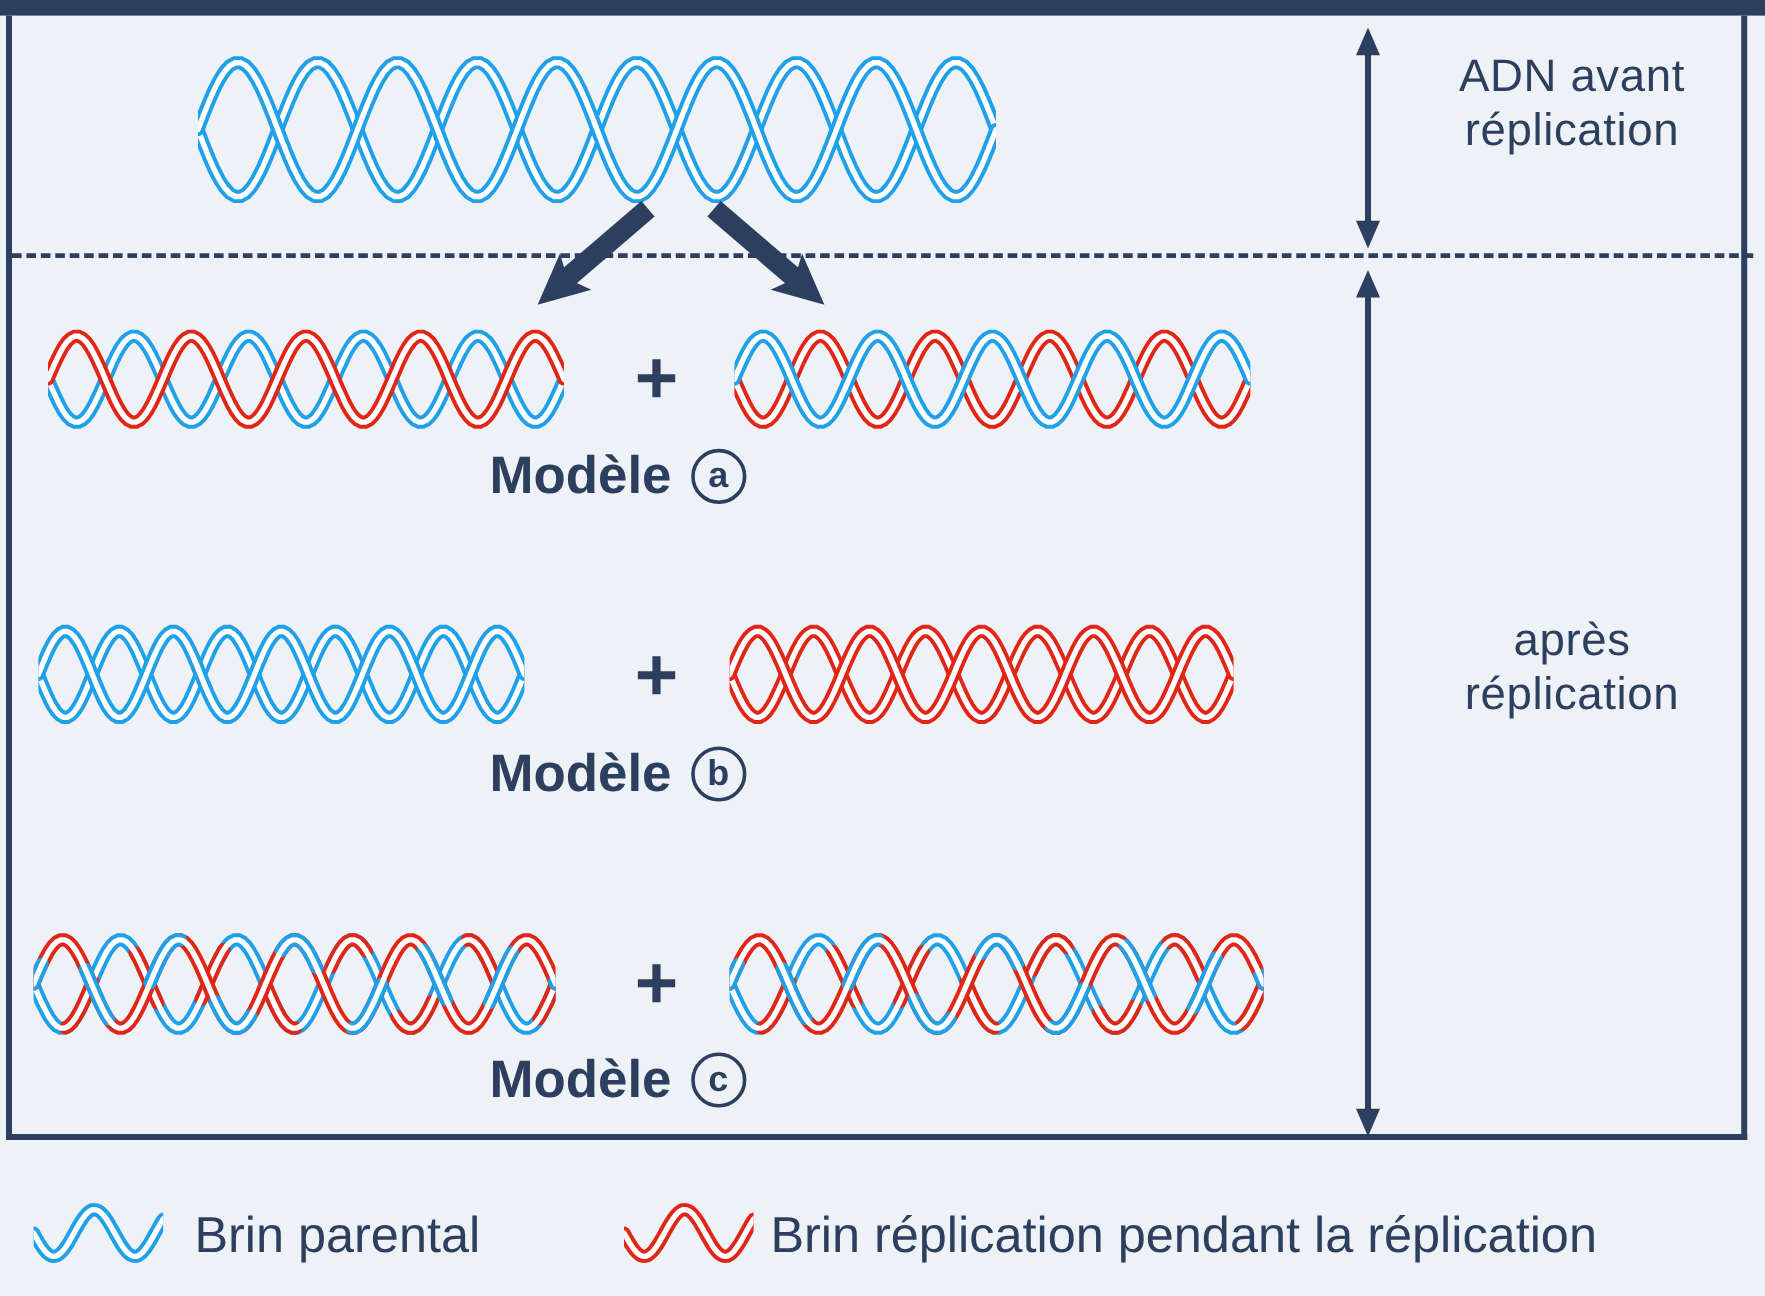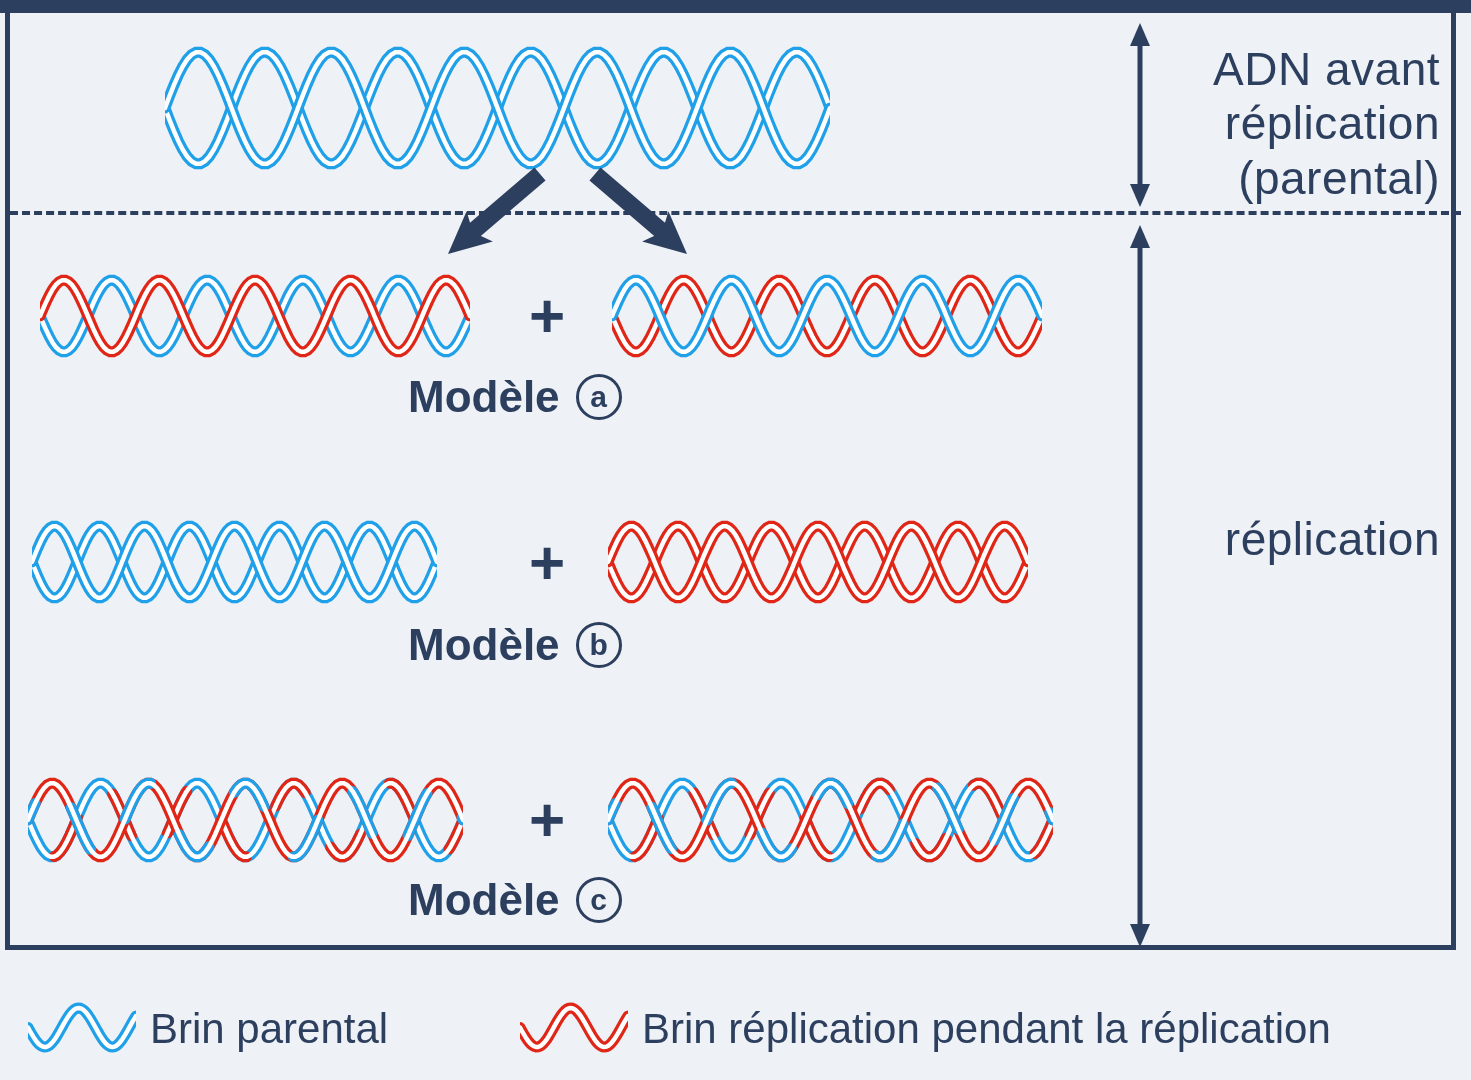--- a/index.html
+++ b/index.html
@@ -27,7 +27,7 @@
     border-top:4px dashed var(--ink);
   }
   .side-label{
-    font-size:46px;line-height:1.18;text-align:right;color:var(--ink);
+    font-size:38px;line-height:1.18;text-align:center;color:var(--ink);
     font-weight:normal;letter-spacing:0.5px;
   }
   .plus{

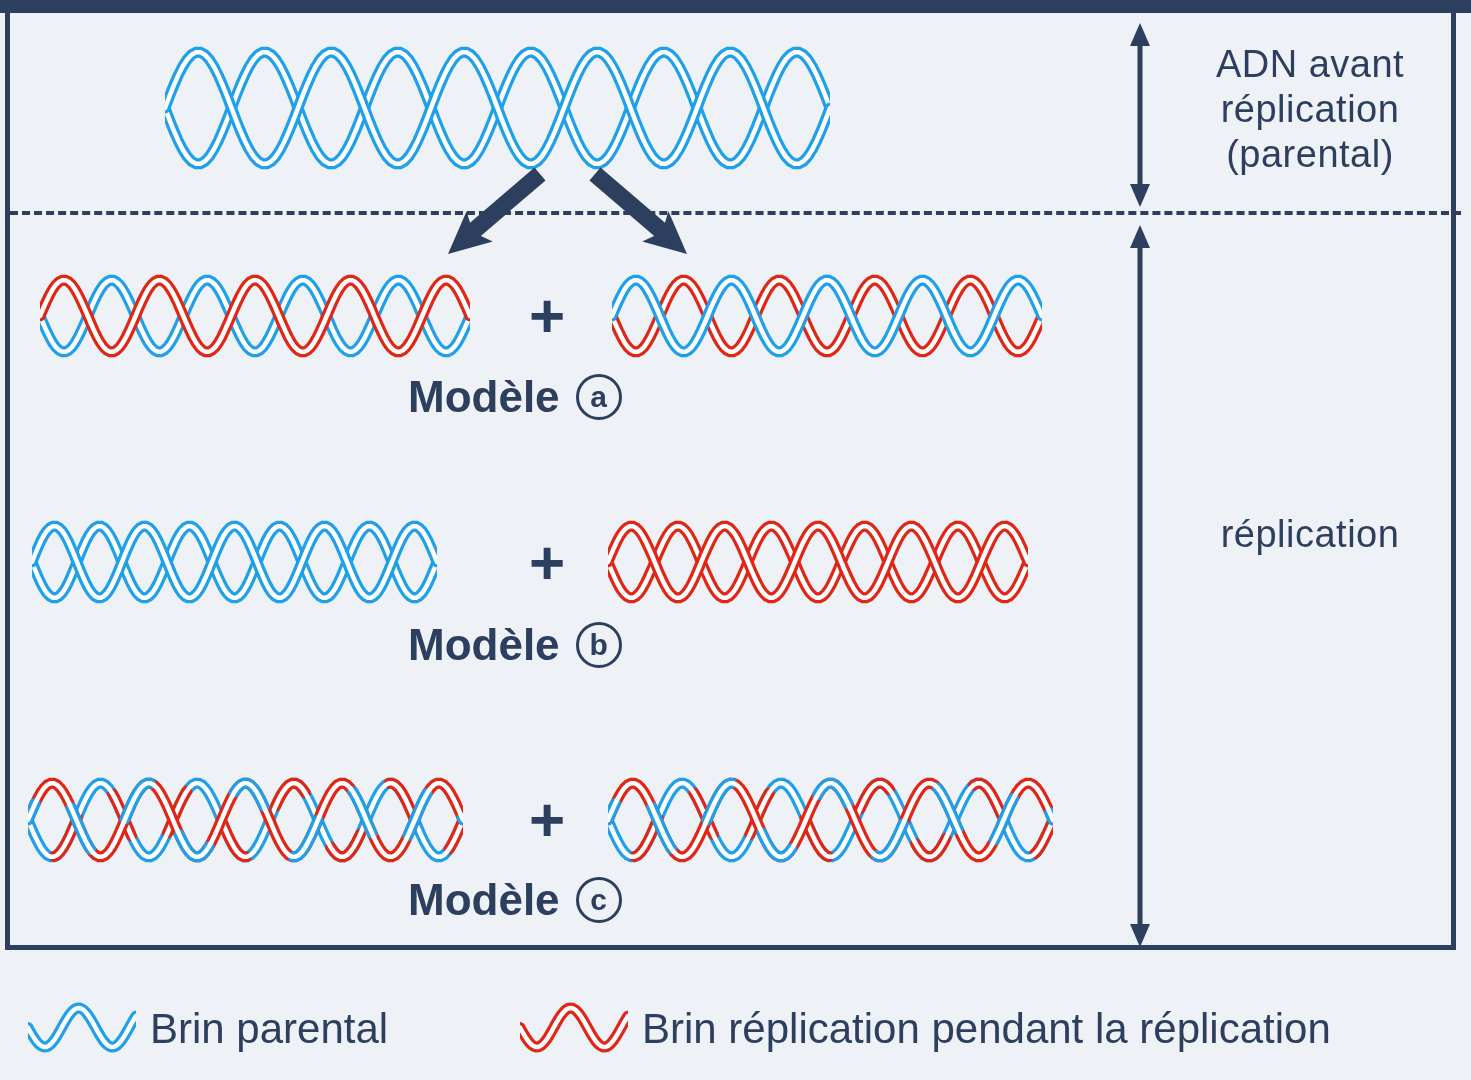--- a/index.html
+++ b/index.html
@@ -79,7 +79,6 @@
 <div class="abs side-label" style="left:1180px;top:42px;width:260px">
   <div>ADN avant</div>
   <div>réplication</div>
-  <div>(parental)</div>
 </div>
 
 <svg class="abs" style="left:1118px;top:222px" width="44" height="728">

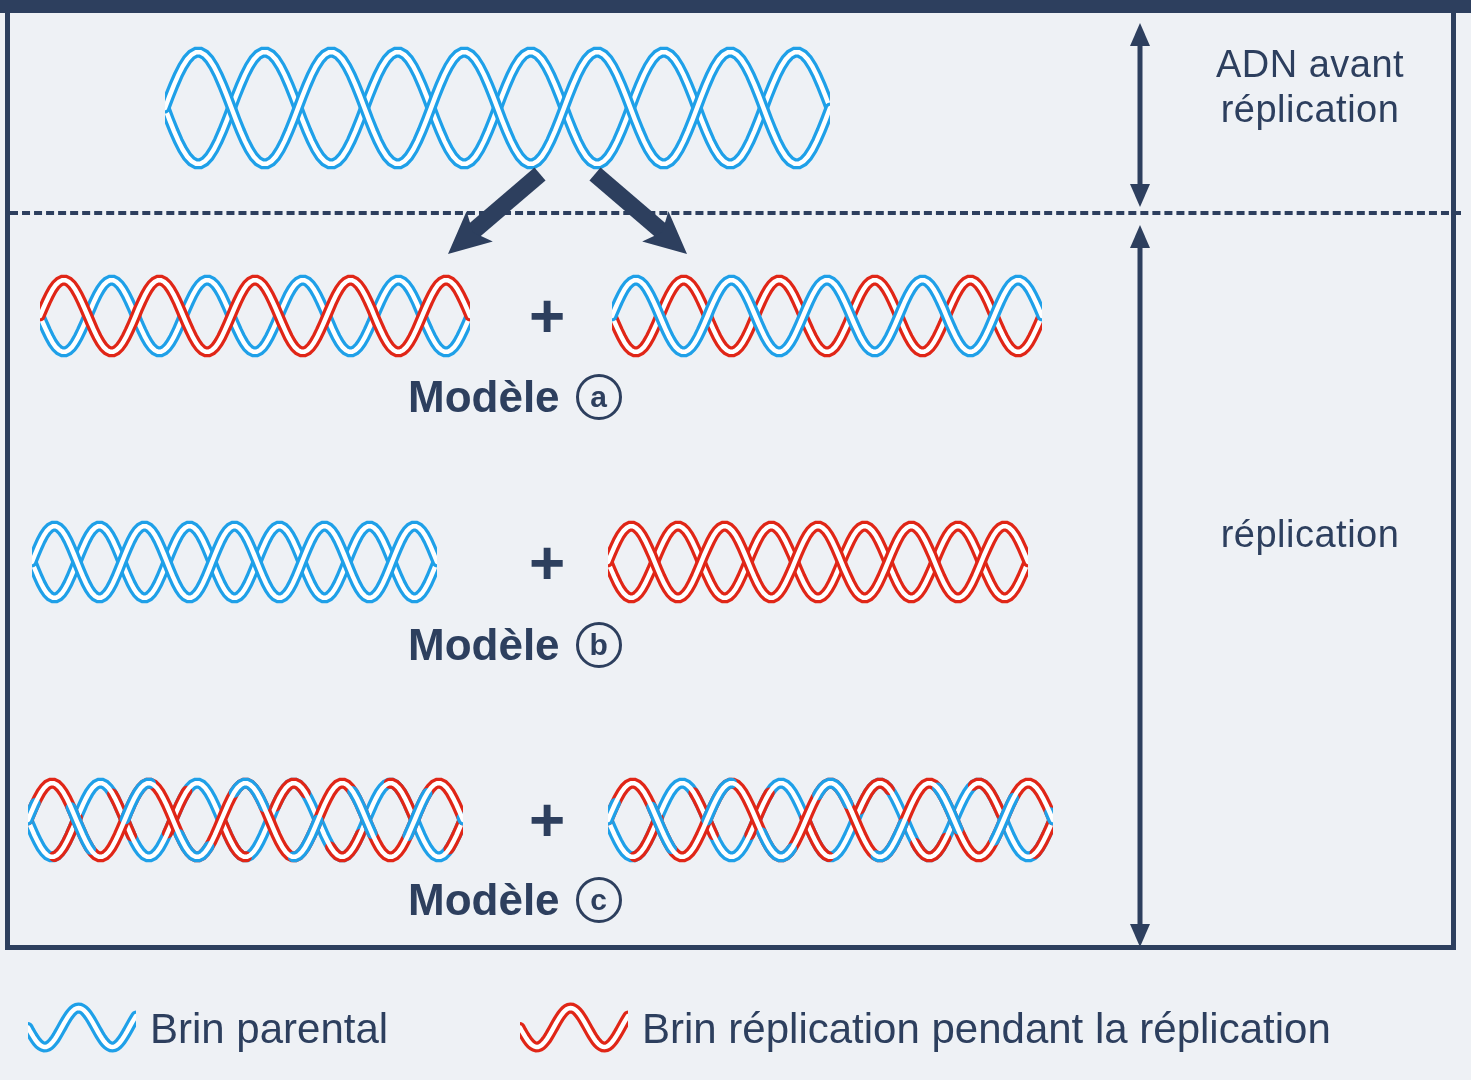--- a/index.html
+++ b/index.html
@@ -87,6 +87,7 @@
   <polygon points="22,725 12,702 32,702" fill="var(--ink)"></polygon>
 </svg>
 <div class="abs side-label" style="left:1180px;top:512px;width:260px">
+  <div>après</div>
   <div>réplication</div>
 </div>
 

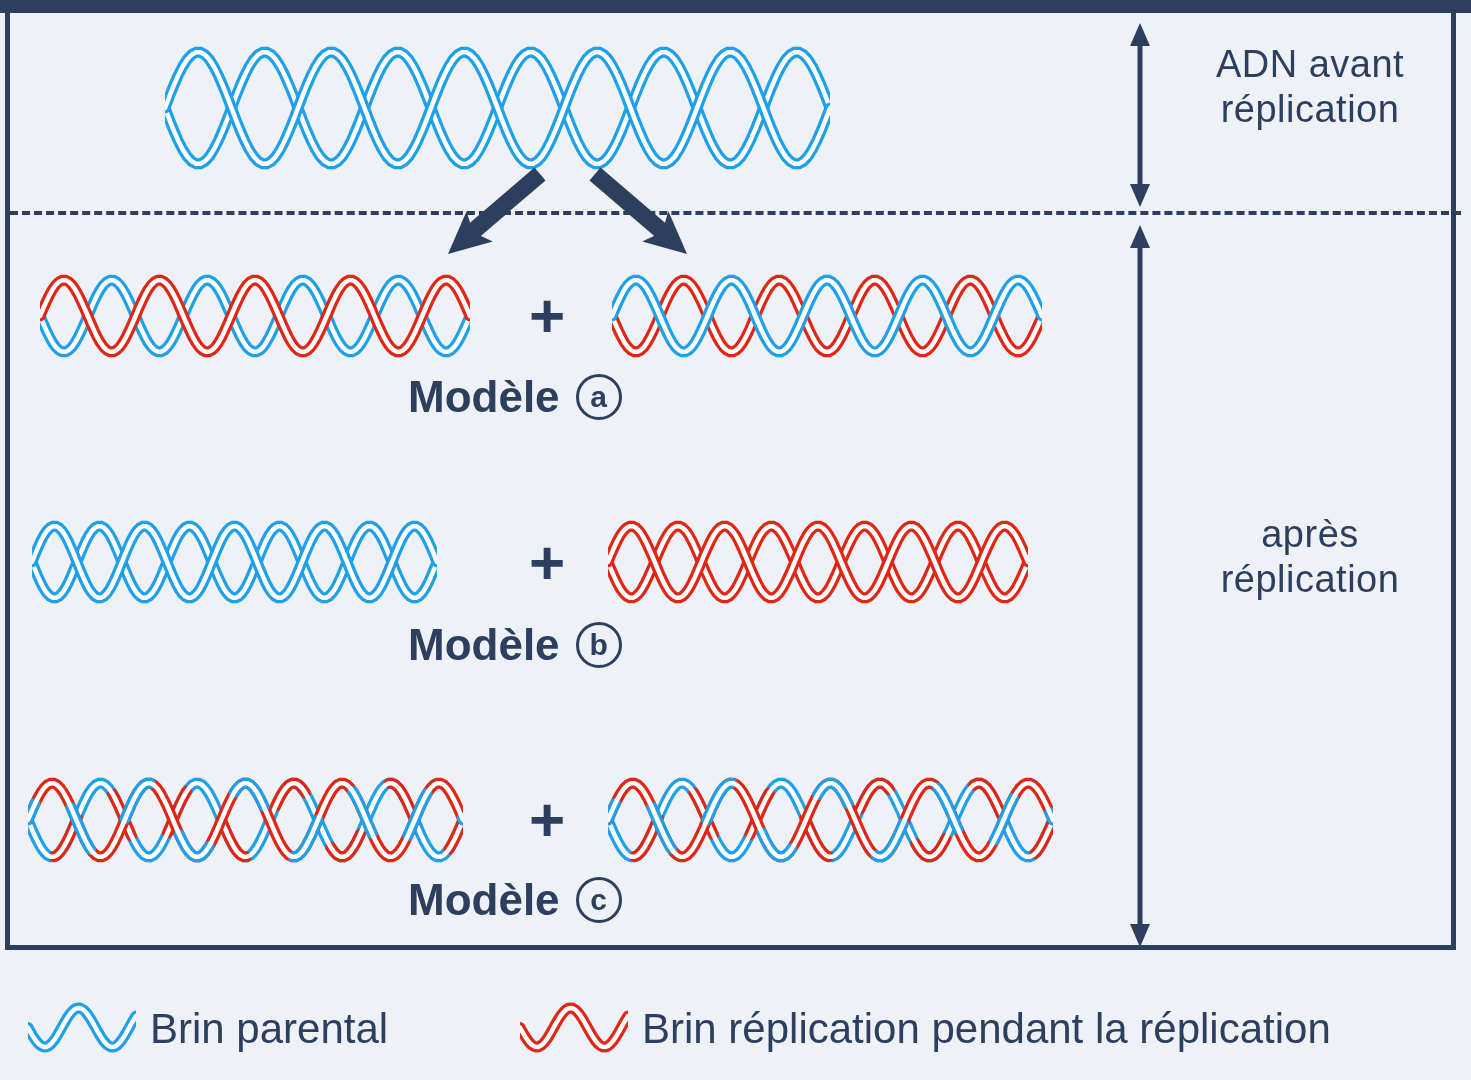--- a/index.html
+++ b/index.html
@@ -154,7 +154,7 @@
         <path d="M0.0,27.5 L1.8,30.8 L3.6,33.9 L5.4,36.9 L7.2,39.6 L9.0,42.0 L10.8,44.0 L12.6,45.5 L14.4,46.5 L16.2,47.0 L18.0,46.9 L19.8,46.3 L21.6,45.1 L23.4,43.5 L25.2,41.4 L27.0,39.0 L28.8,36.2 L30.6,33.1 L32.4,29.9 L34.2,26.7 L36.0,23.4 L37.8,20.3 L39.6,17.4 L41.4,14.8 L43.2,12.5 L45.0,10.6 L46.8,9.2 L48.6,8.3 L50.4,8.0 L52.2,8.2 L54.0,9.0 L55.8,10.2 L57.6,12.0 L59.4,14.2 L61.2,16.7 L63.0,19.6 L64.8,22.7 L66.6,25.9 L68.4,29.1 L70.2,32.3 L72.0,35.4 L73.8,38.3 L75.6,40.8 L77.4,43.0 L79.2,44.8 L81.0,46.0 L82.8,46.8 L84.6,47.0 L86.4,46.7 L88.2,45.8 L90.0,44.4 L91.8,42.5 L93.6,40.2 L95.4,37.6 L97.2,34.7 L99.0,31.6 L100.8,28.3 L102.6,25.1 L104.4,21.9 L106.2,18.8 L108.0,16.0" fill="none" stroke="#1fa0e8" stroke-width="11" stroke-linecap="round"></path>
         <path d="M0.0,27.5 L1.8,30.8 L3.6,33.9 L5.4,36.9 L7.2,39.6 L9.0,42.0 L10.8,44.0 L12.6,45.5 L14.4,46.5 L16.2,47.0 L18.0,46.9 L19.8,46.3 L21.6,45.1 L23.4,43.5 L25.2,41.4 L27.0,39.0 L28.8,36.2 L30.6,33.1 L32.4,29.9 L34.2,26.7 L36.0,23.4 L37.8,20.3 L39.6,17.4 L41.4,14.8 L43.2,12.5 L45.0,10.6 L46.8,9.2 L48.6,8.3 L50.4,8.0 L52.2,8.2 L54.0,9.0 L55.8,10.2 L57.6,12.0 L59.4,14.2 L61.2,16.7 L63.0,19.6 L64.8,22.7 L66.6,25.9 L68.4,29.1 L70.2,32.3 L72.0,35.4 L73.8,38.3 L75.6,40.8 L77.4,43.0 L79.2,44.8 L81.0,46.0 L82.8,46.8 L84.6,47.0 L86.4,46.7 L88.2,45.8 L90.0,44.4 L91.8,42.5 L93.6,40.2 L95.4,37.6 L97.2,34.7 L99.0,31.6 L100.8,28.3 L102.6,25.1 L104.4,21.9 L106.2,18.8 L108.0,16.0" fill="none" stroke="#ffffff" stroke-width="4.5" stroke-linecap="round"></path>
       </svg></div>
-  <div class="abs legend-label" style="left:150px;top:1003px">Brin parental</div>
+  <div class="abs legend-label" style="left:162px;top:1003px">Brin parental</div>
   <div class="abs helix" style="left:520px;top:1000px;width:108px;height:55px"><svg width="108" height="55" viewBox="0 0 108 55">
         <path d="M0.0,27.5 L1.8,30.8 L3.6,33.9 L5.4,36.9 L7.2,39.6 L9.0,42.0 L10.8,44.0 L12.6,45.5 L14.4,46.5 L16.2,47.0 L18.0,46.9 L19.8,46.3 L21.6,45.1 L23.4,43.5 L25.2,41.4 L27.0,39.0 L28.8,36.2 L30.6,33.1 L32.4,29.9 L34.2,26.7 L36.0,23.4 L37.8,20.3 L39.6,17.4 L41.4,14.8 L43.2,12.5 L45.0,10.6 L46.8,9.2 L48.6,8.3 L50.4,8.0 L52.2,8.2 L54.0,9.0 L55.8,10.2 L57.6,12.0 L59.4,14.2 L61.2,16.7 L63.0,19.6 L64.8,22.7 L66.6,25.9 L68.4,29.1 L70.2,32.3 L72.0,35.4 L73.8,38.3 L75.6,40.8 L77.4,43.0 L79.2,44.8 L81.0,46.0 L82.8,46.8 L84.6,47.0 L86.4,46.7 L88.2,45.8 L90.0,44.4 L91.8,42.5 L93.6,40.2 L95.4,37.6 L97.2,34.7 L99.0,31.6 L100.8,28.3 L102.6,25.1 L104.4,21.9 L106.2,18.8 L108.0,16.0" fill="none" stroke="#e02617" stroke-width="11" stroke-linecap="round"></path>
         <path d="M0.0,27.5 L1.8,30.8 L3.6,33.9 L5.4,36.9 L7.2,39.6 L9.0,42.0 L10.8,44.0 L12.6,45.5 L14.4,46.5 L16.2,47.0 L18.0,46.9 L19.8,46.3 L21.6,45.1 L23.4,43.5 L25.2,41.4 L27.0,39.0 L28.8,36.2 L30.6,33.1 L32.4,29.9 L34.2,26.7 L36.0,23.4 L37.8,20.3 L39.6,17.4 L41.4,14.8 L43.2,12.5 L45.0,10.6 L46.8,9.2 L48.6,8.3 L50.4,8.0 L52.2,8.2 L54.0,9.0 L55.8,10.2 L57.6,12.0 L59.4,14.2 L61.2,16.7 L63.0,19.6 L64.8,22.7 L66.6,25.9 L68.4,29.1 L70.2,32.3 L72.0,35.4 L73.8,38.3 L75.6,40.8 L77.4,43.0 L79.2,44.8 L81.0,46.0 L82.8,46.8 L84.6,47.0 L86.4,46.7 L88.2,45.8 L90.0,44.4 L91.8,42.5 L93.6,40.2 L95.4,37.6 L97.2,34.7 L99.0,31.6 L100.8,28.3 L102.6,25.1 L104.4,21.9 L106.2,18.8 L108.0,16.0" fill="none" stroke="#ffffff" stroke-width="4.5" stroke-linecap="round"></path>

